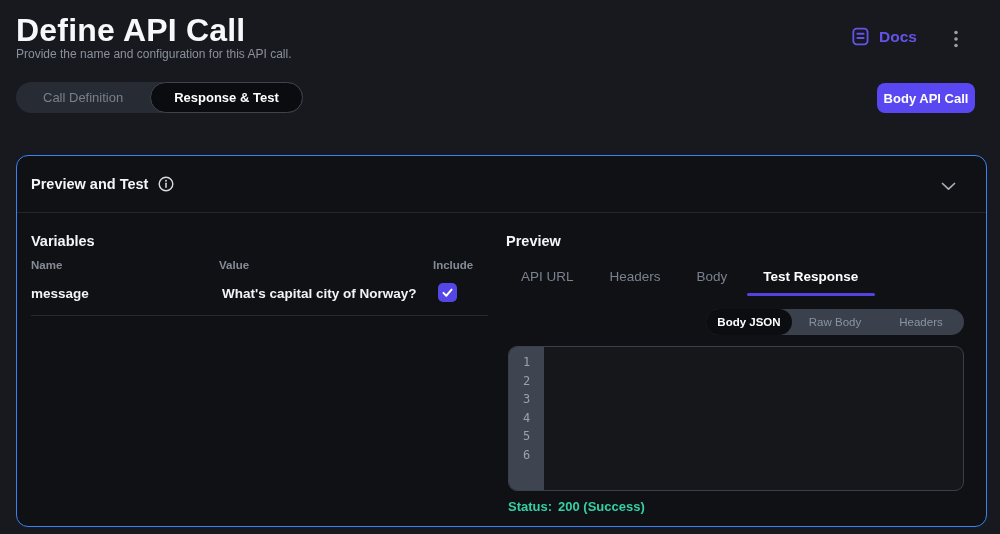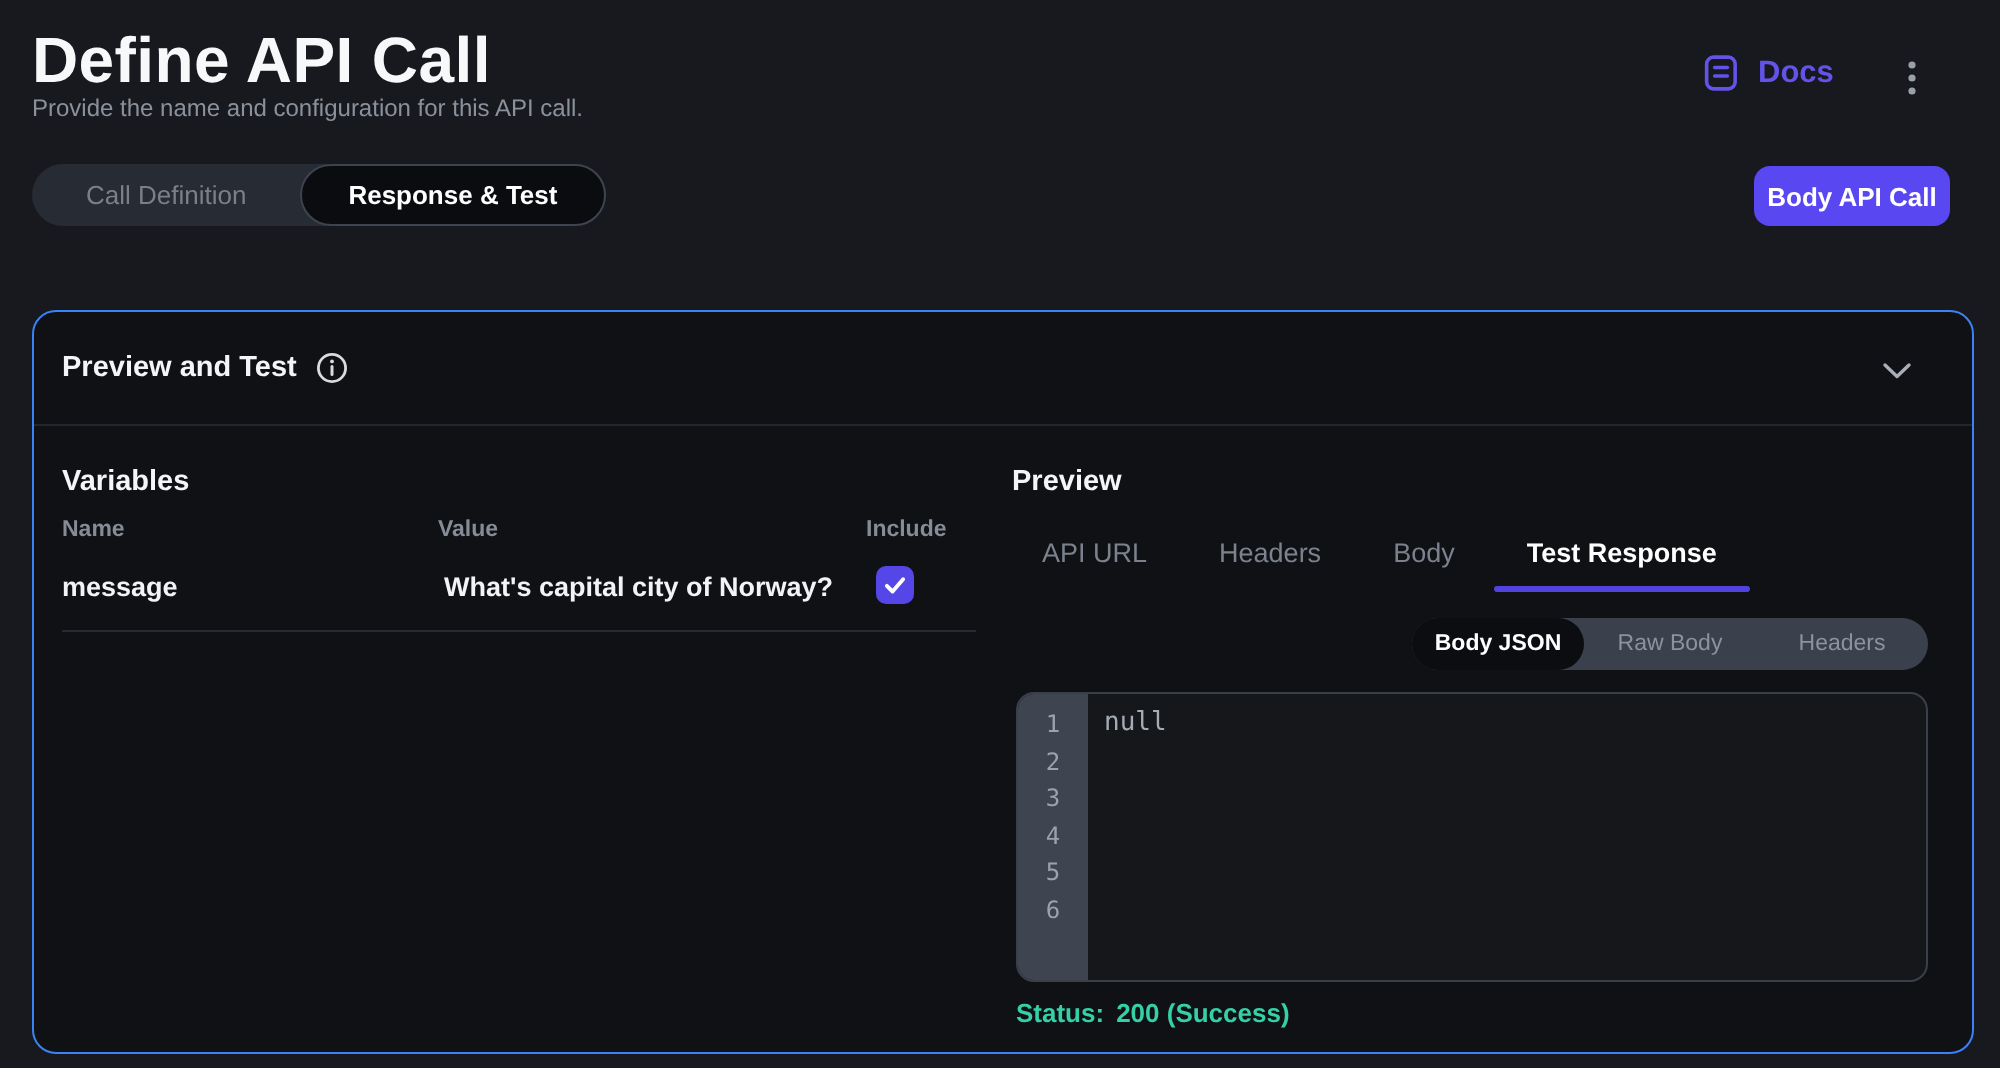--- a/index.html
+++ b/index.html
@@ -240,7 +240,6 @@
           <span>5</span>
           <span>6</span>
         </div>
-        <div class="code">null</div>
       </div>
 
       <div class="status-line">

